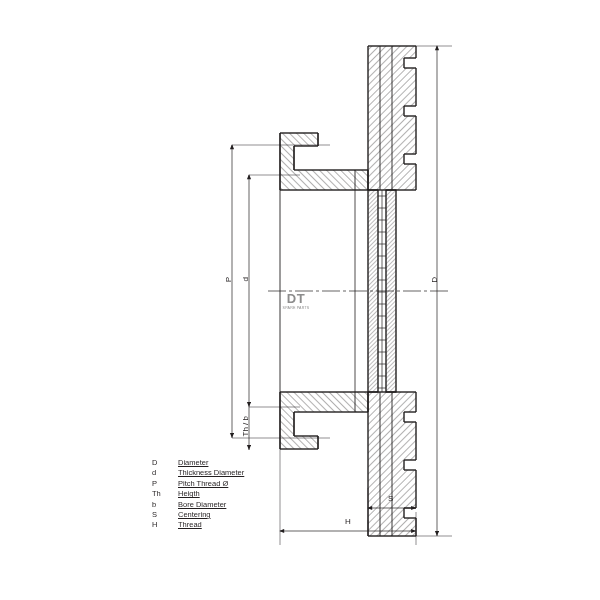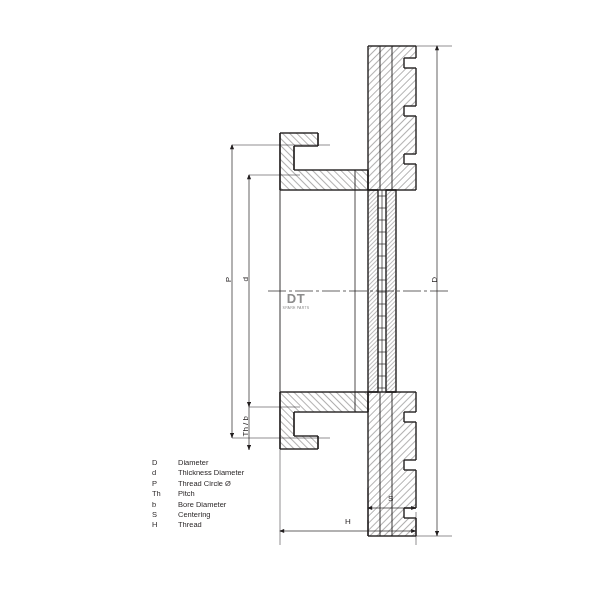--- a/index.html
+++ b/index.html
@@ -42,6 +42,7 @@
   }
   .legend-desc {
     flex: 1 1 auto;
+    text-decoration: underline;
   }
   .dim-label {
     position: absolute;

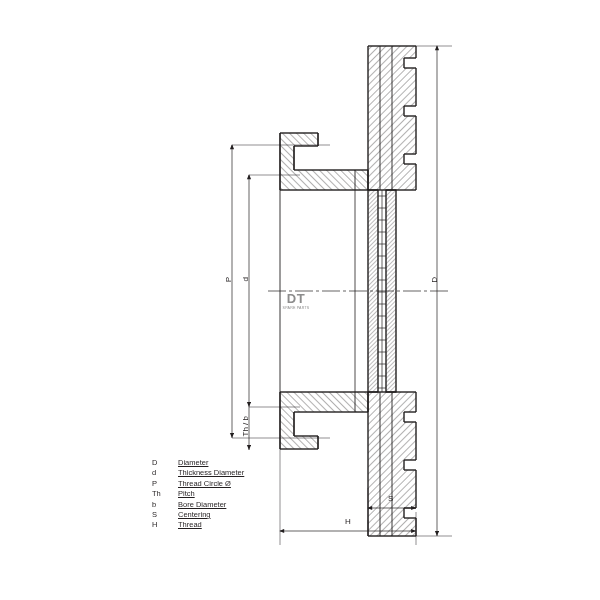--- a/index.html
+++ b/index.html
@@ -226,7 +226,7 @@
     </div>
     <div class="legend-row">
       <span class="legend-sym">P</span>
-      <span class="legend-desc">Thread Circle Ø</span>
+      <span class="legend-desc">Pitch Thread Ø</span>
     </div>
     <div class="legend-row">
       <span class="legend-sym">Th</span>

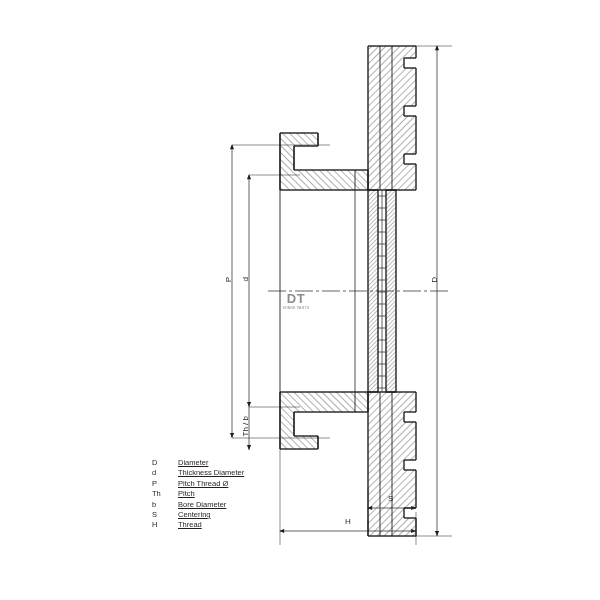--- a/index.html
+++ b/index.html
@@ -230,7 +230,7 @@
     </div>
     <div class="legend-row">
       <span class="legend-sym">Th</span>
-      <span class="legend-desc">Pitch</span>
+      <span class="legend-desc">Heigth</span>
     </div>
     <div class="legend-row">
       <span class="legend-sym">b</span>

